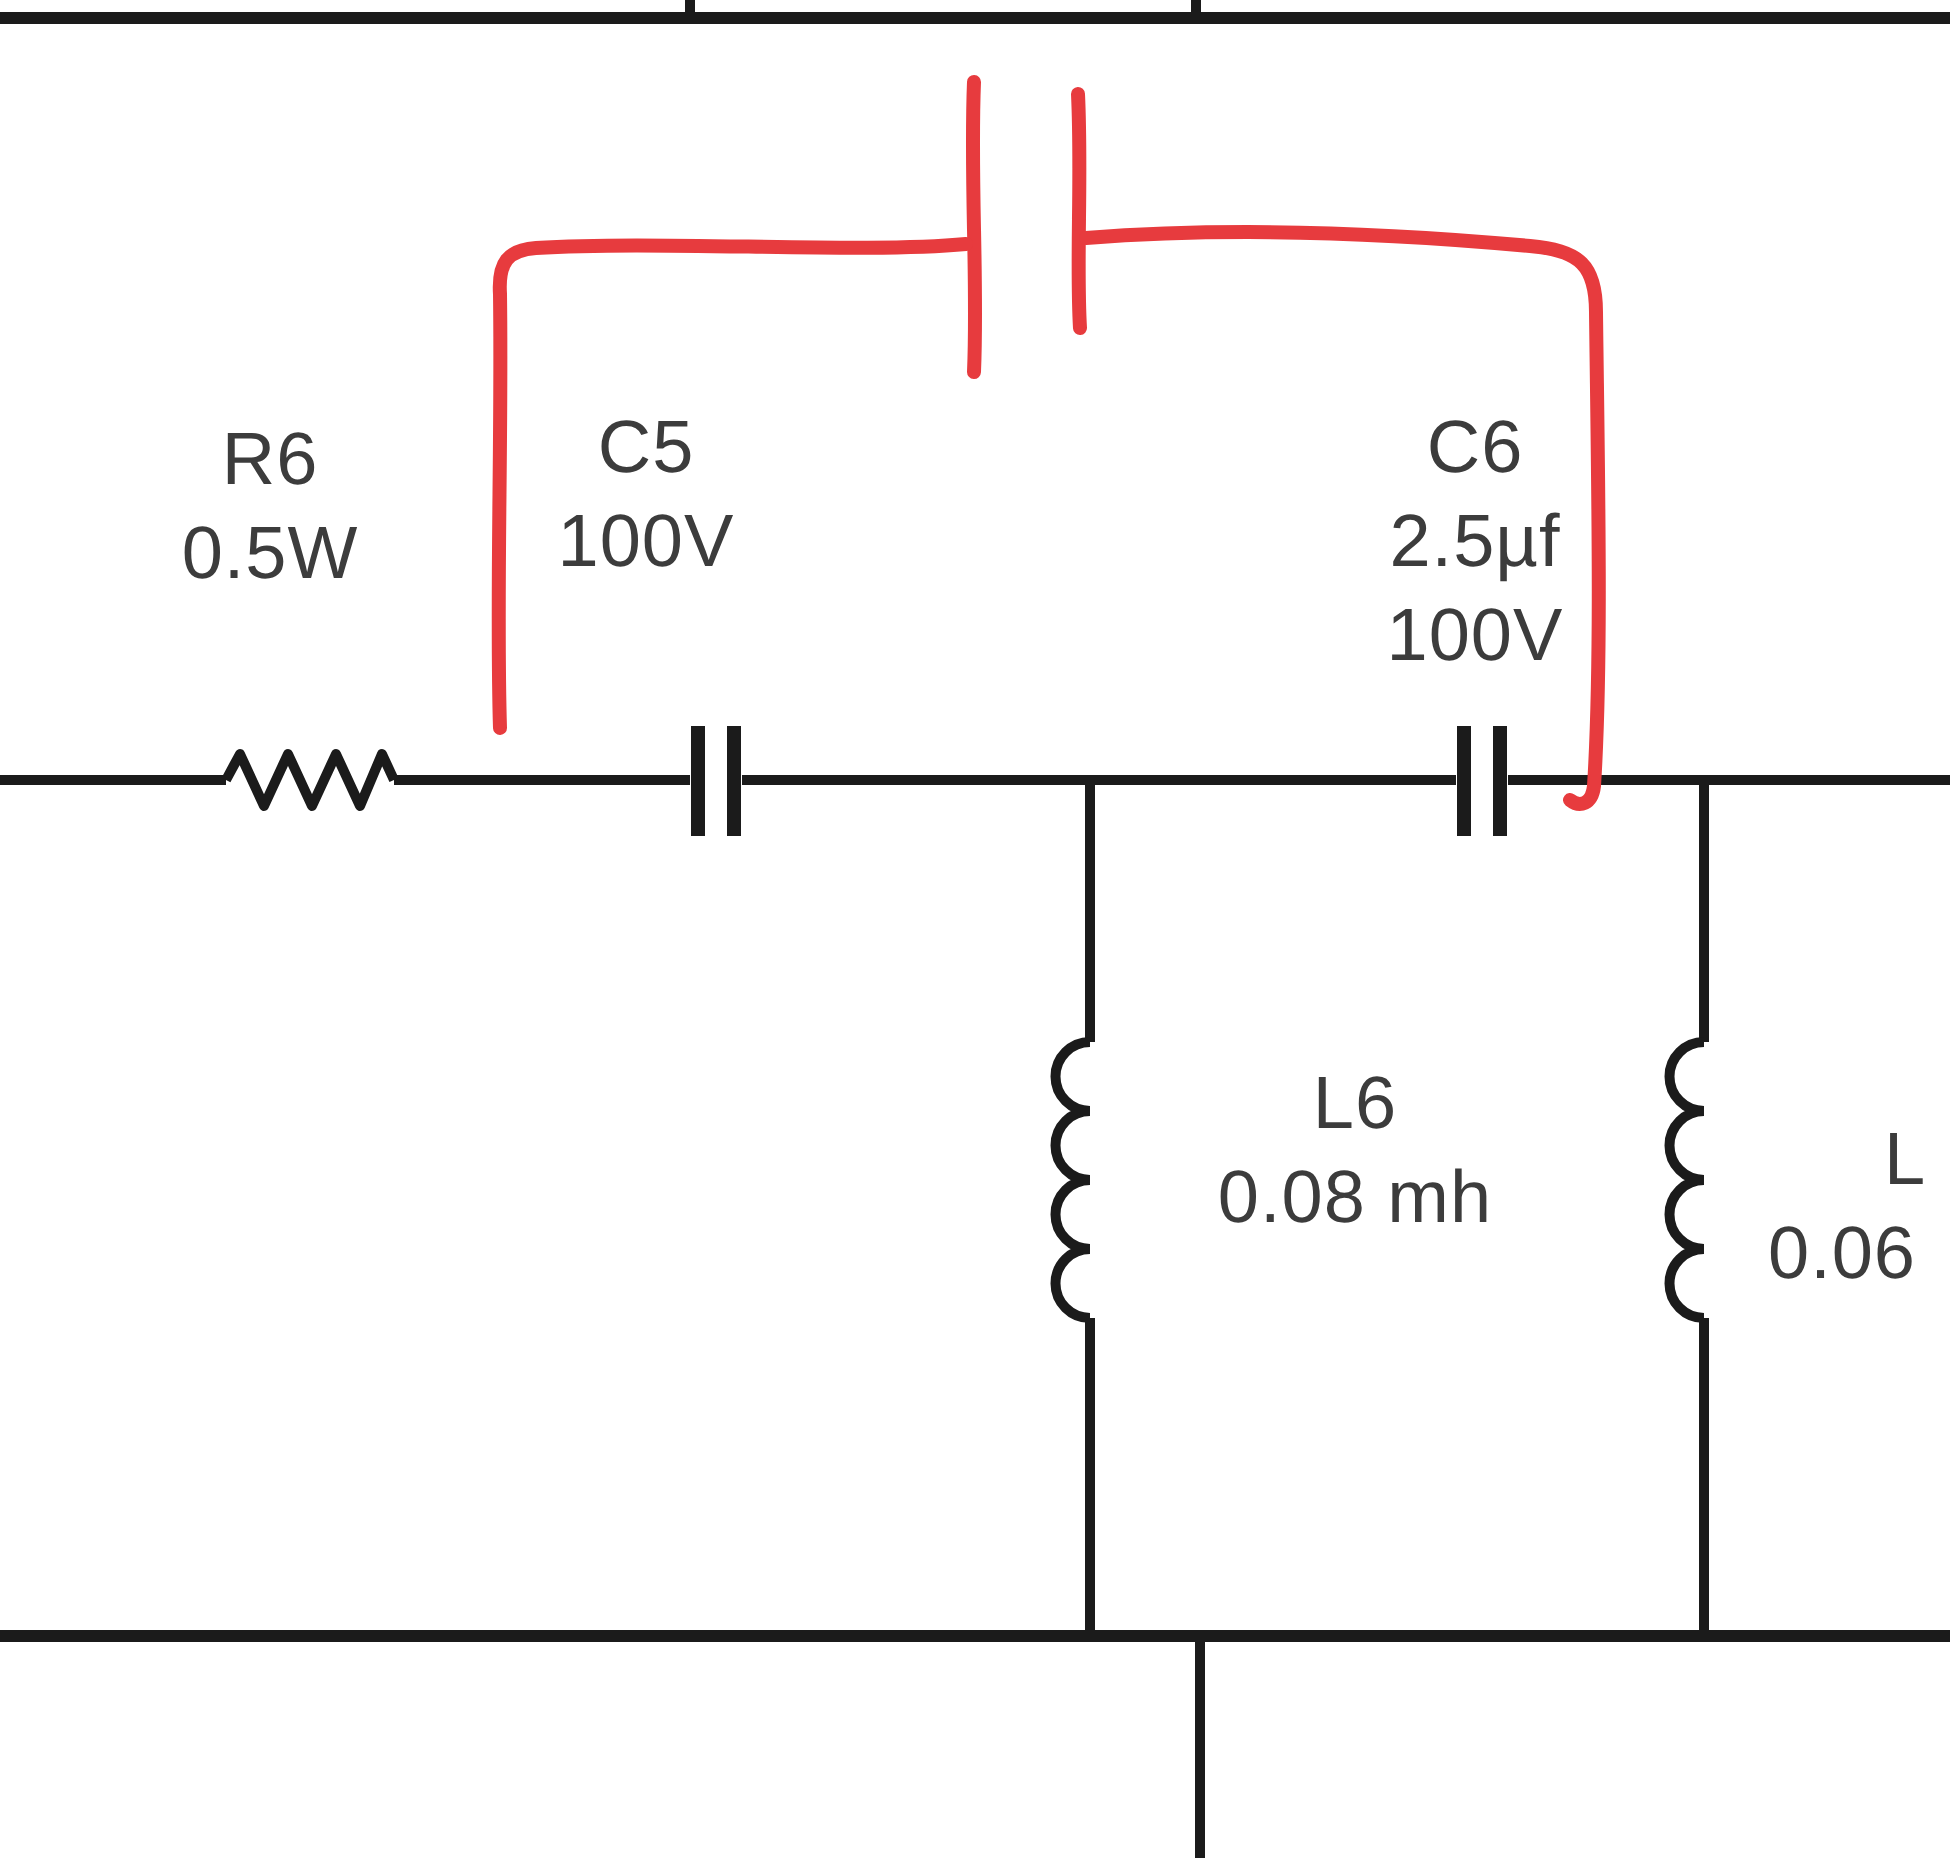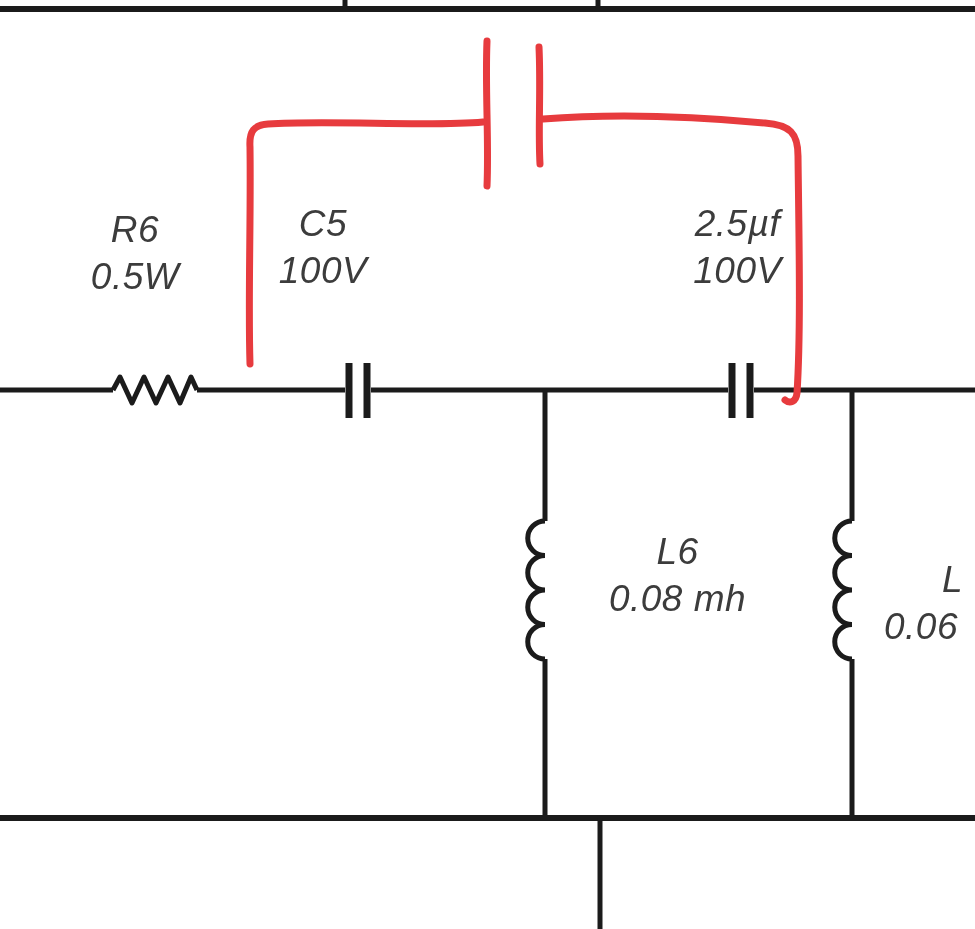--- a/index.html
+++ b/index.html
@@ -16,7 +16,6 @@
     width: 815px;
     height: 929px;
     background: #ffffff;
-    font-style: italic;
   }
   svg.schematic {
     position: absolute;

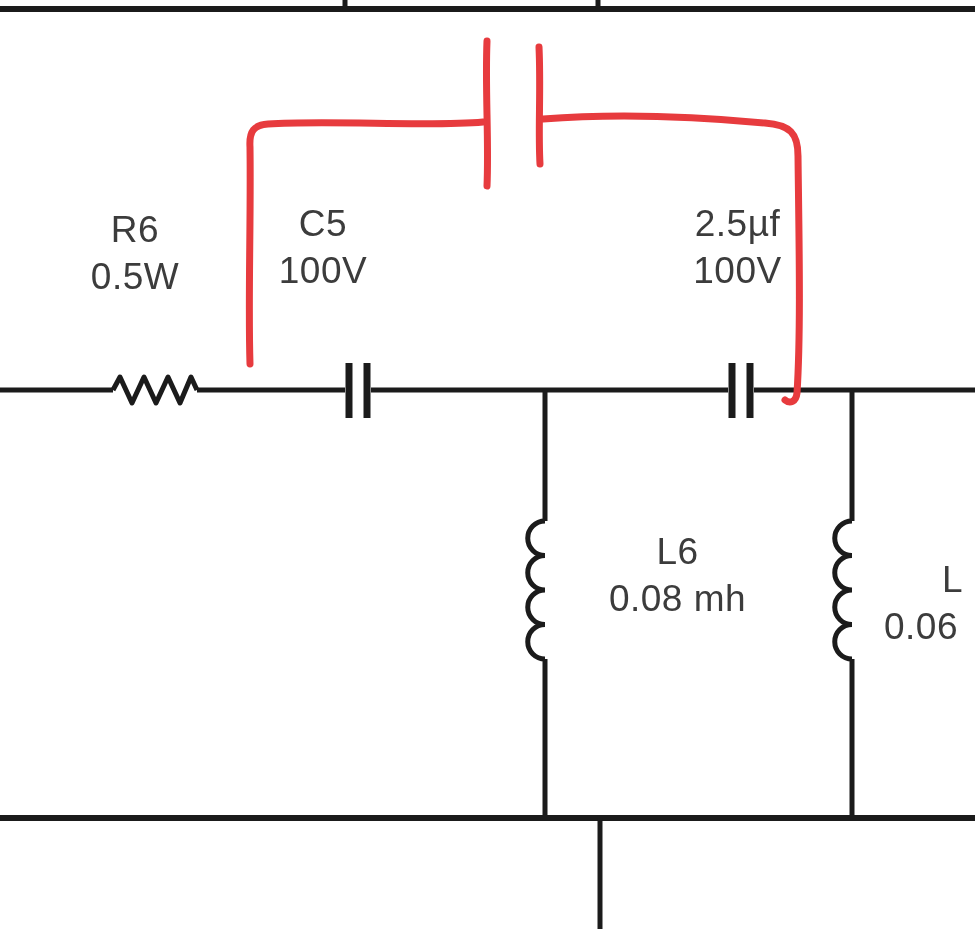--- a/index.html
+++ b/index.html
@@ -125,6 +125,7 @@
   </div>
 
   <div class="label-block" style="left:640px; top:200px; width:195px;">
+    <span class="label-line">C6</span>
     <span class="label-line">2.5µf</span>
     <span class="label-line">100V</span>
   </div>

